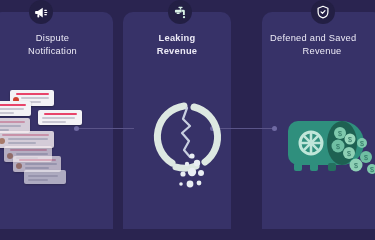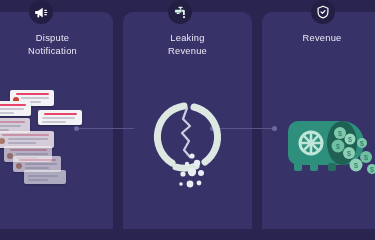--- a/index.html
+++ b/index.html
@@ -19,7 +19,7 @@
     overflow:hidden;
   }
   #panel-0{left:-8px;width:121px;}
-  #panel-1{left:123px;width:129px;}
+  #panel-1{left:123px;width:108px;font-weight:bold;}
   #panel-2{left:262px;width:121px;}
 
   .panel-title{

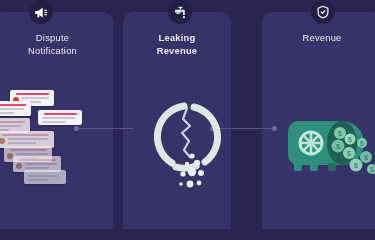--- a/index.html
+++ b/index.html
@@ -101,7 +101,7 @@
   </div>
 
   <div class="panel" id="panel-2">
-    <div class="panel-title"><span class="l2">Revenue</span></div>
+    <div class="panel-title"><span>Defened and Saved</span><span class="l2">Revenue</span></div>
   </div>
 
   <div class="card" style="left:10px;top:90px;width:44px;height:16px;">

